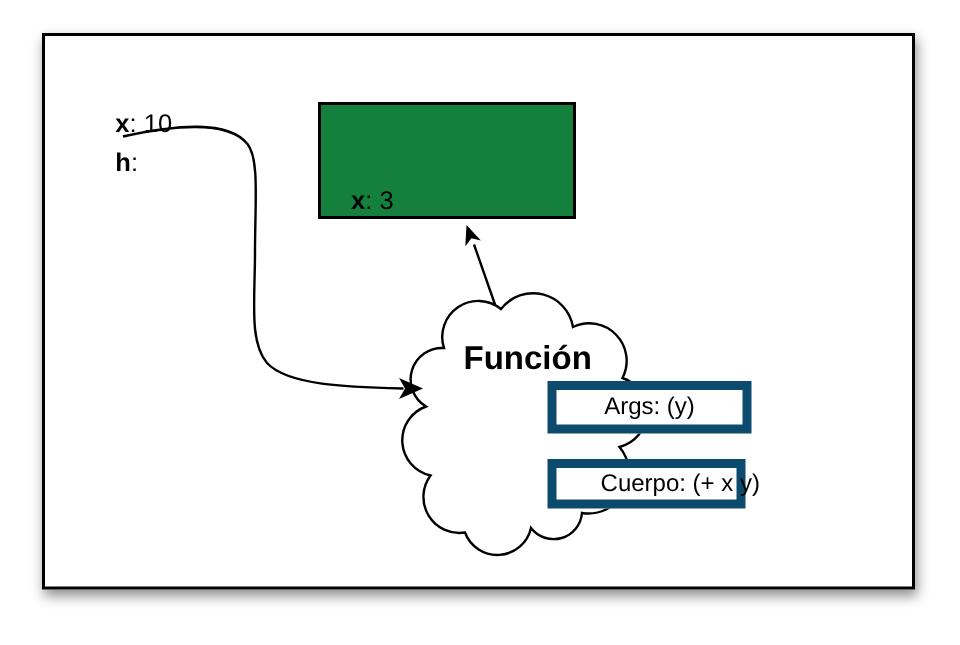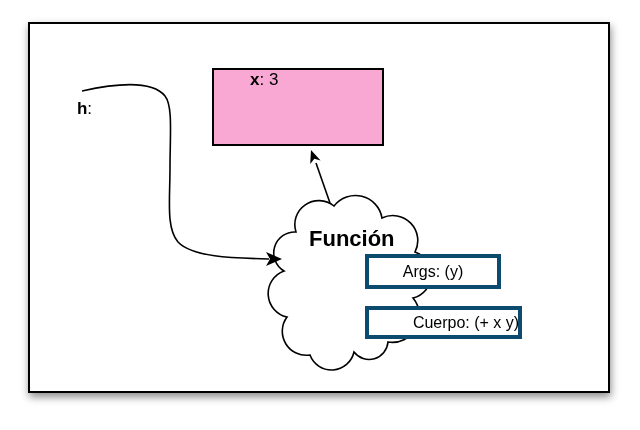--- a/index.html
+++ b/index.html
@@ -103,6 +103,9 @@
     <path d="M 311 150 L 320.6 160.4 L 314.3 158.8 L 310.2 164.1 Z" fill="#000000" stroke="none"></path>
   </svg>
 
+  <div class="env-line env-line-x">
+    <span class="bname">x</span><span>: </span><span>10</span>
+  </div>
   <div class="env-line env-line-h">
     <span class="bname">h</span><span>:</span><span></span>
   </div>

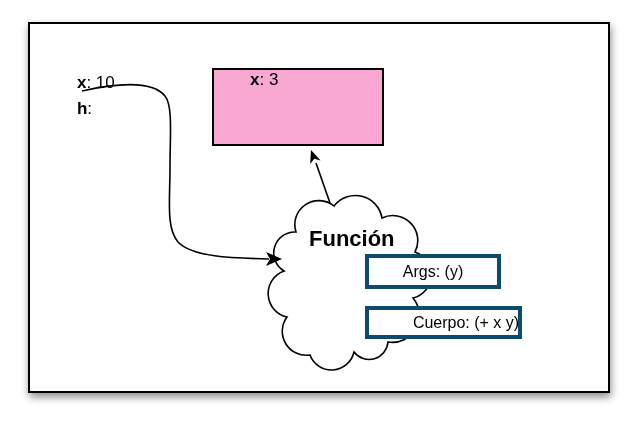--- a/index.html
+++ b/index.html
@@ -43,10 +43,10 @@
     width: 172px; height: 78px;
     box-sizing: border-box;
     border: 2px solid #000000;
-    background: #f9a8d4;
+    background: #15803d;
     display: flex;
-    align-items: flex-start;
-    padding-left: 36px;
+    align-items: flex-end;
+    padding-left: 20px;
     font-size: 17px;
     white-space: pre;
   }

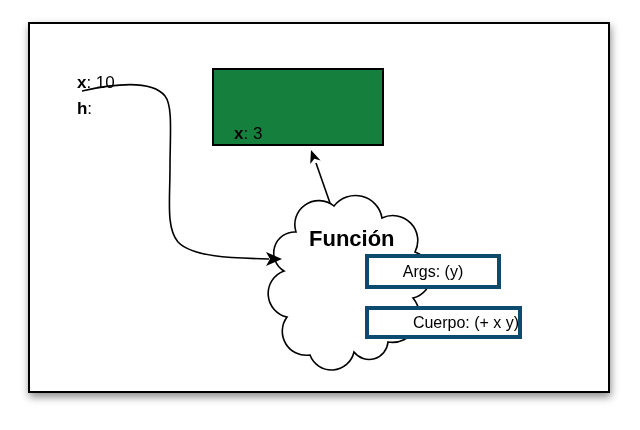--- a/index.html
+++ b/index.html
@@ -61,7 +61,7 @@
   .slot-box {
     position: absolute;
     box-sizing: border-box;
-    border: 4px solid #0c4a6e;
+    border: 6px solid #0c4a6e;
     background: #ffffff;
     display: flex;
     align-items: center;

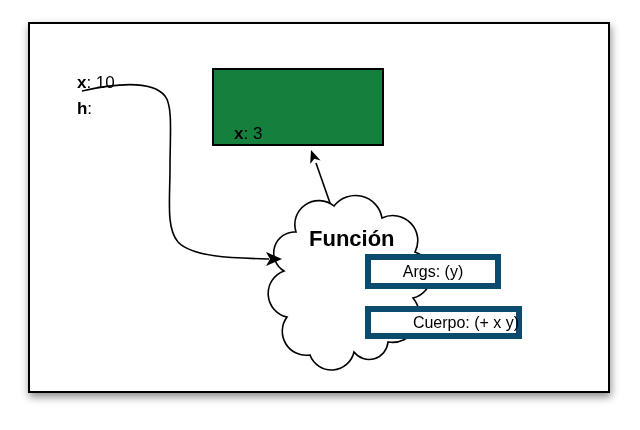--- a/index.html
+++ b/index.html
@@ -70,7 +70,7 @@
     white-space: pre;
   }
   .args-box  { left: 365px; top: 254px; width: 136px; height: 35px; }
-  .body-box  { left: 365px; top: 306px; width: 157px; height: 33px; padding-left: 45px; }
+  .body-box  { left: 365px; top: 306px; width: 132px; height: 33px; padding-left: 45px; }
 </style>
 </head>
 <body>

